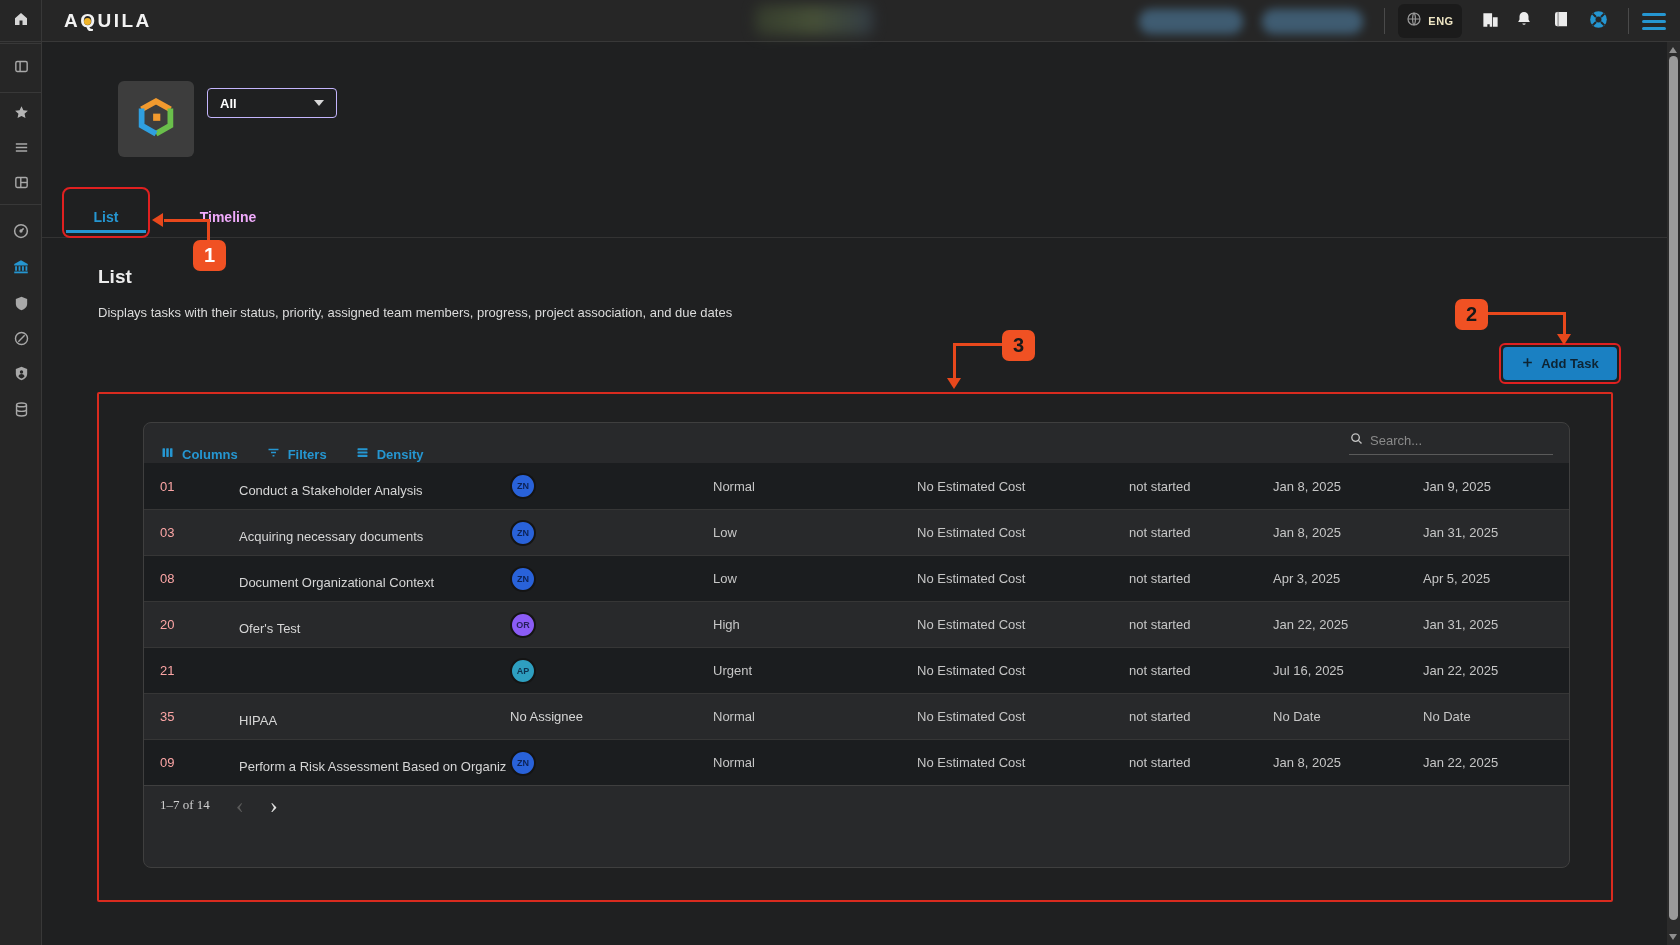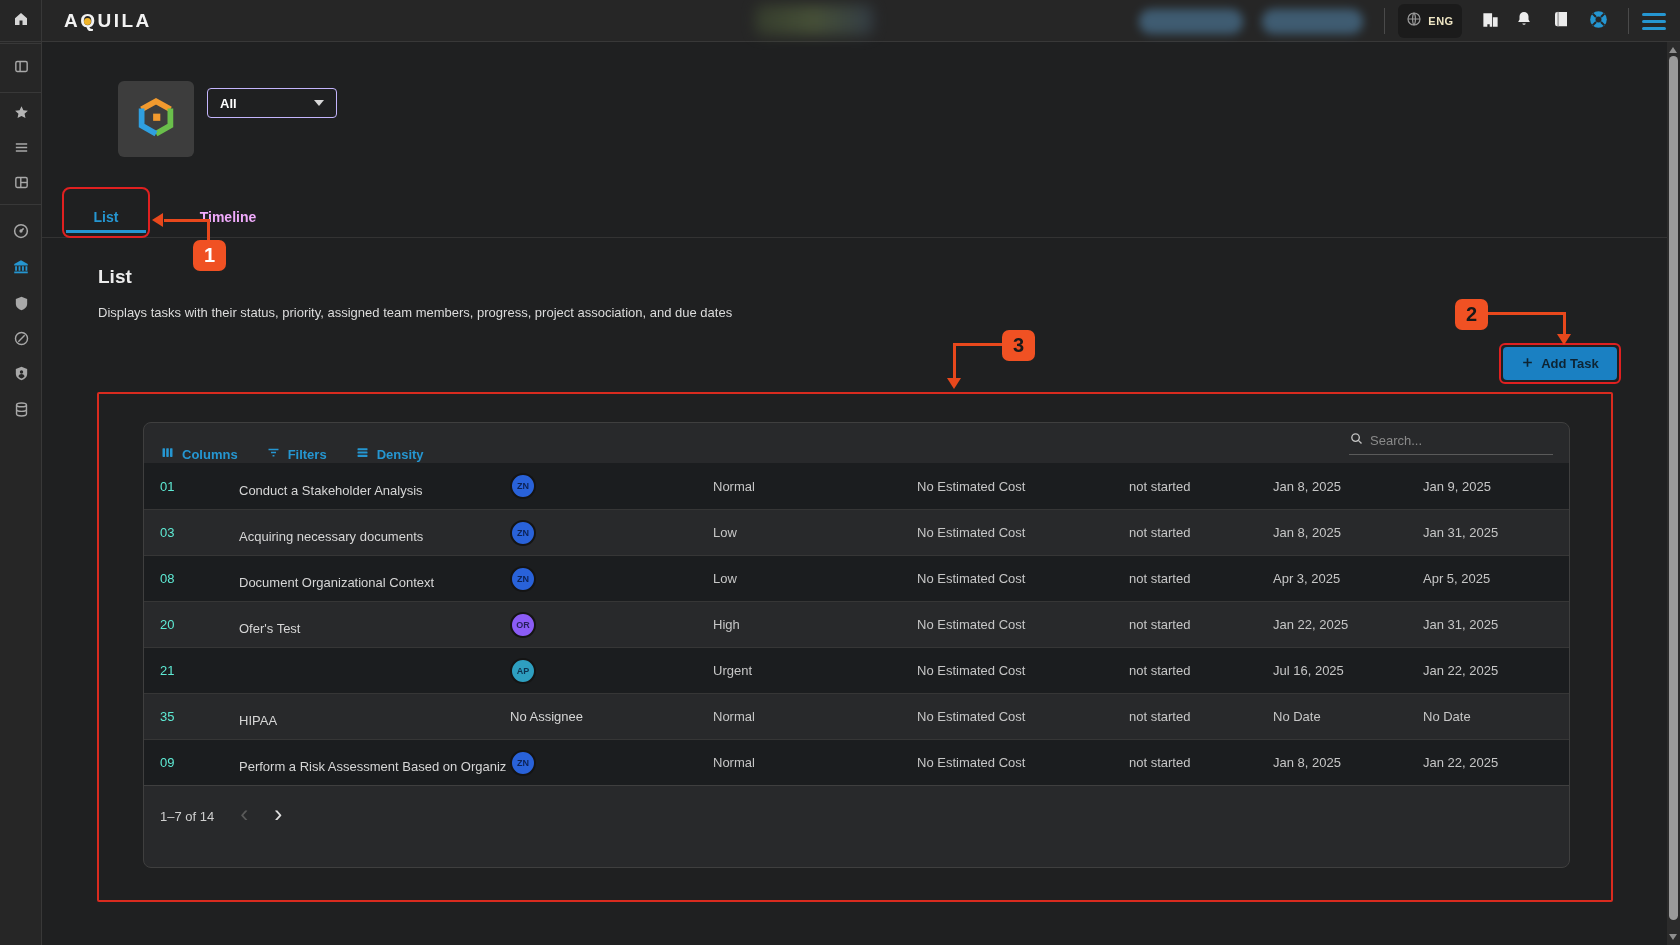--- a/index.html
+++ b/index.html
@@ -83,7 +83,7 @@
   .trow + .trow { border-top:1px solid #363636; }
   .trow:nth-child(odd) { background:#1b1d1f; }
   .cell-title { white-space:nowrap; overflow:hidden; color:#d6d6d6;margin-top:8px; }
-  .cell-id { color:#5eead4; }
+  .cell-id { color:#fca5a5; }
   .avatar { width:26px; height:26px; border-radius:50%; border:2px solid #141414; display:flex; align-items:center;
             justify-content:center; font-size:9px; font-weight:bold; color:rgba(0,10,35,.72); }
   .no-assignee { color:#d6d6d6; }

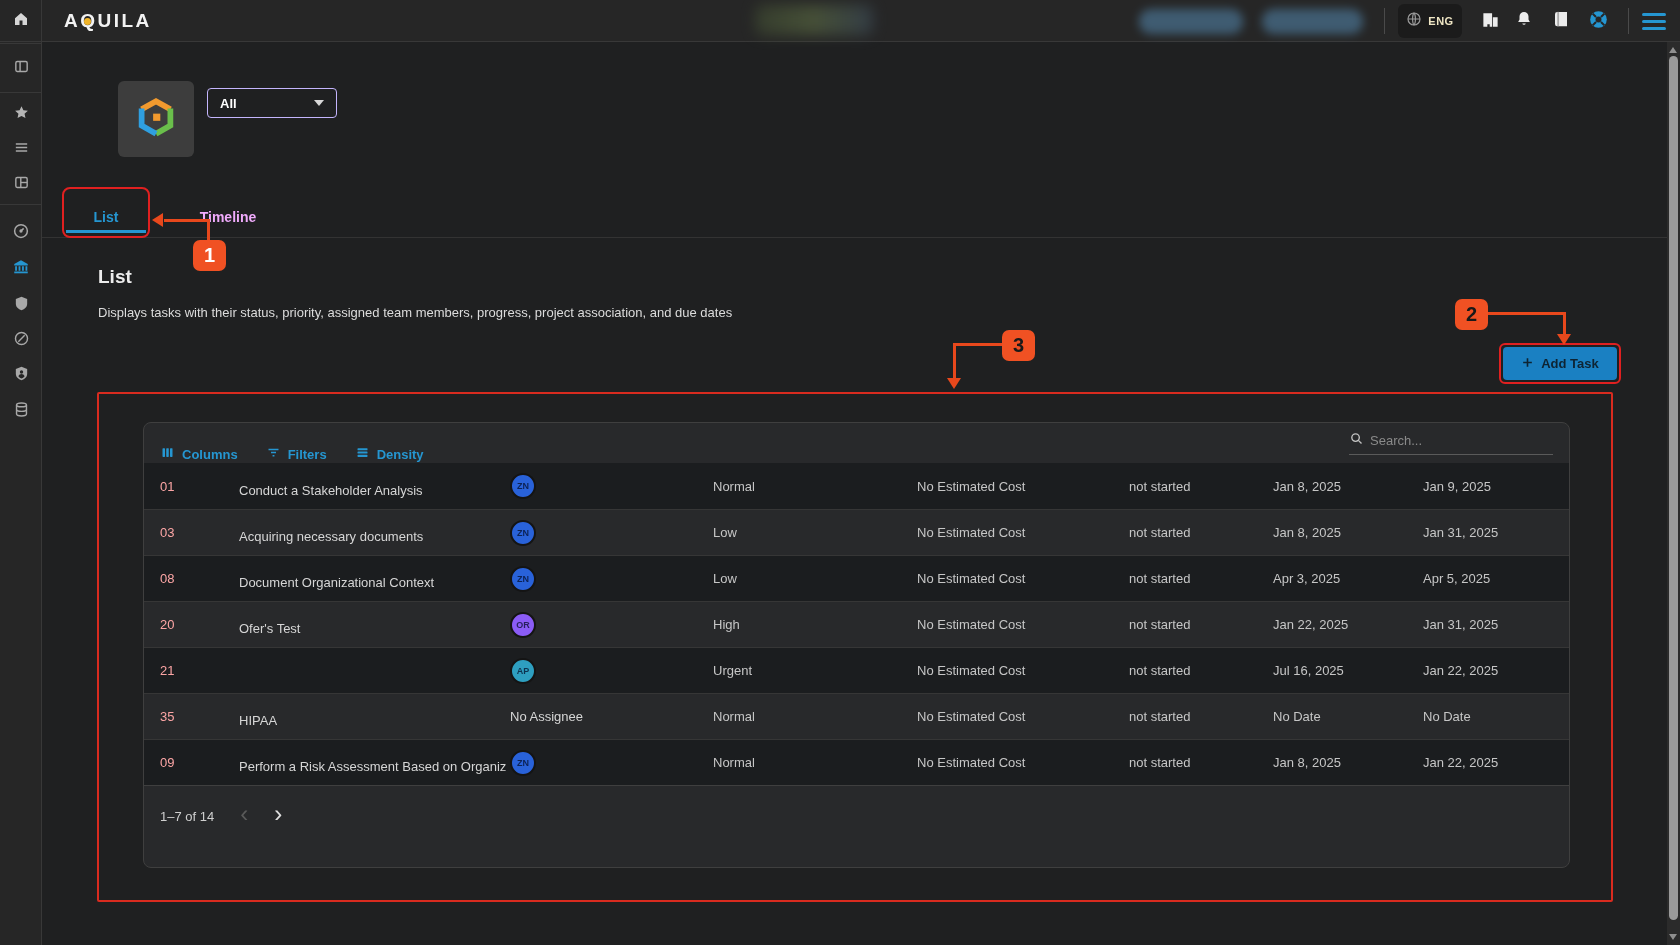--- a/index.html
+++ b/index.html
@@ -87,7 +87,7 @@
   .avatar { width:26px; height:26px; border-radius:50%; border:2px solid #141414; display:flex; align-items:center;
             justify-content:center; font-size:9px; font-weight:bold; color:rgba(0,10,35,.72); }
   .no-assignee { color:#d6d6d6; }
-  .pagination { height:39px; border-top:1px solid #3f3f3f; display:flex; align-items:flex-end; padding-left:16px; gap:26px; }
+  .pagination { height:39px; border-top:1px solid #3f3f3f; display:flex; align-items:center; padding-left:16px; gap:26px;font-family:Liberation Serif, serif; }
   .pag-label { font-size:13px; color:#cfcfcf; }
   .pag-btn { font-size:24px; line-height:20px; cursor:pointer; }
   .pag-prev { color:#5a5a5a; } .pag-next { color:#e0e0e0; }

